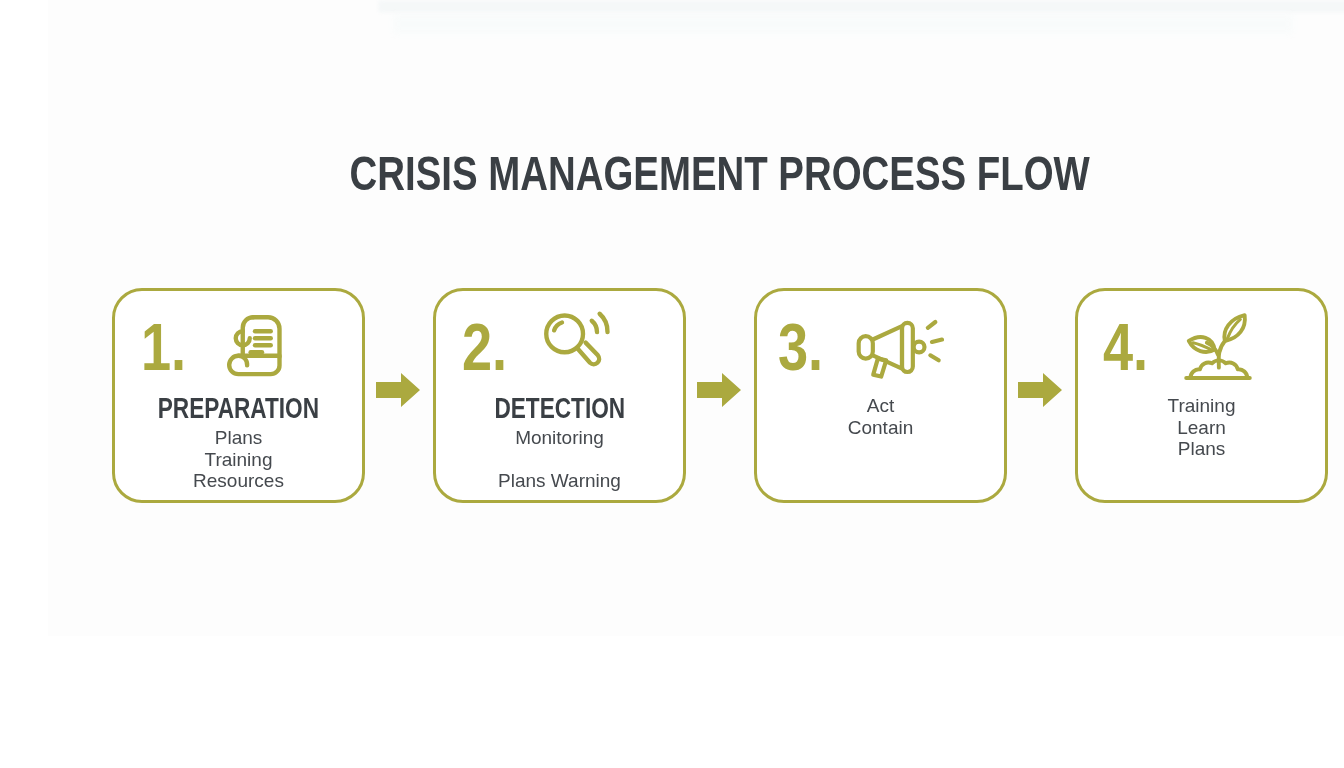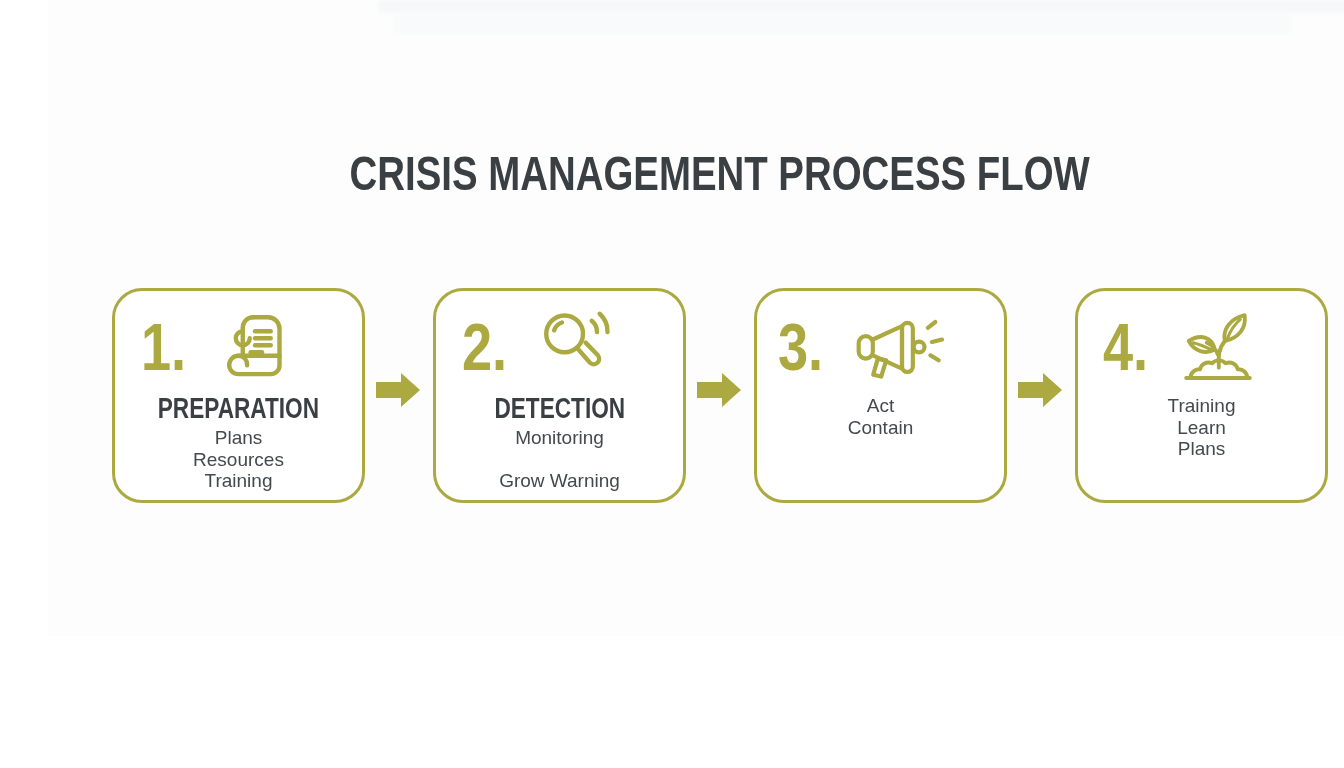--- a/index.html
+++ b/index.html
@@ -129,8 +129,8 @@
       <div class="step-title"><span class="step-title-inner">PREPARATION</span></div>
       <div class="step-items">
         <div class="step-item">Plans</div>
+        <div class="step-item">Training</div>
         <div class="step-item">Resources</div>
-        <div class="step-item">Training</div>
       </div>
     </section>
 

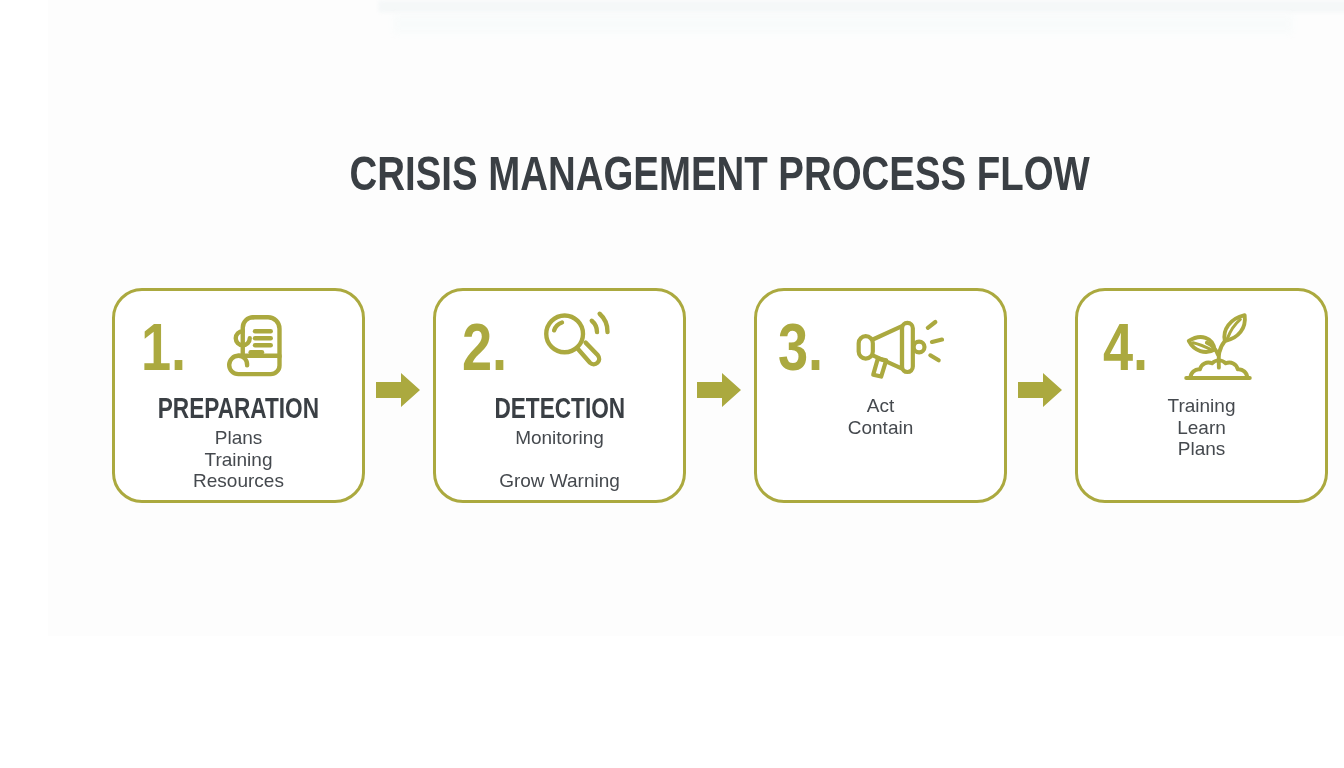--- a/index.html
+++ b/index.html
@@ -157,7 +157,7 @@
       <div class="step-items">
         <div class="step-item">Monitoring</div>
         <div class="step-item"></div>
-        <div class="step-item">Grow Warning</div>
+        <div class="step-item">Plans Warning</div>
       </div>
     </section>
 

